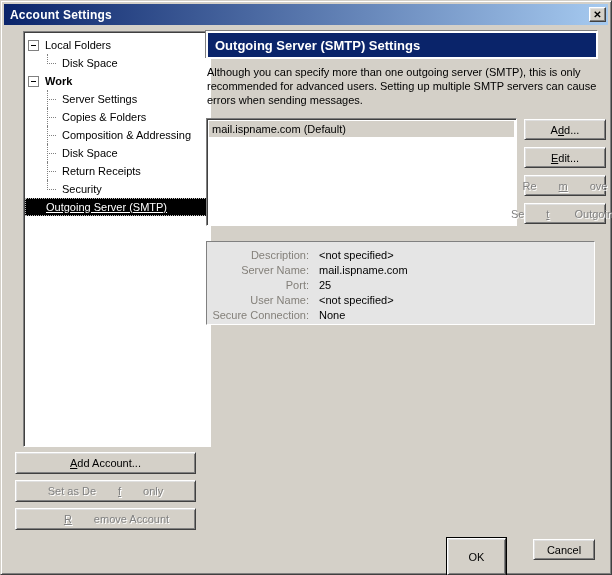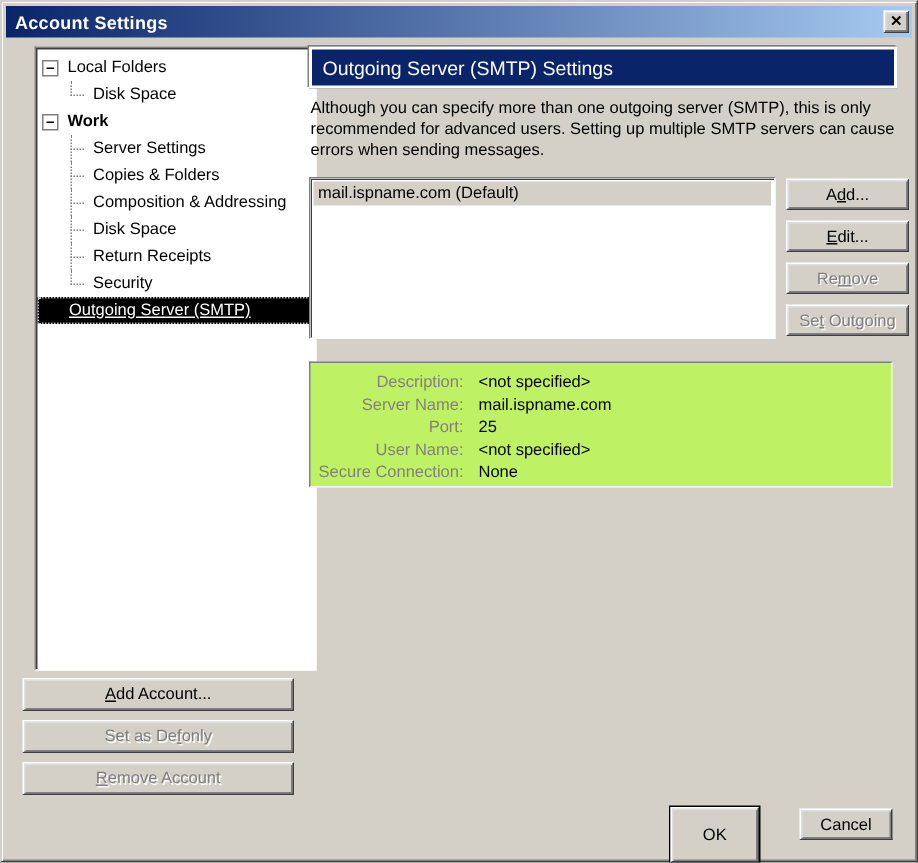--- a/index.html
+++ b/index.html
@@ -110,7 +110,7 @@
     background: #0A246A;
     border: 2px solid #ffffff;
     box-shadow: -1px -1px 0 #808080;
-    color: #fff; font-weight: normal; font-size: 13px;
+    color: #fff; font-weight: bold; font-size: 13px;
     display: flex; align-items: center; padding-left: 7px;
   }
   .desc-text {

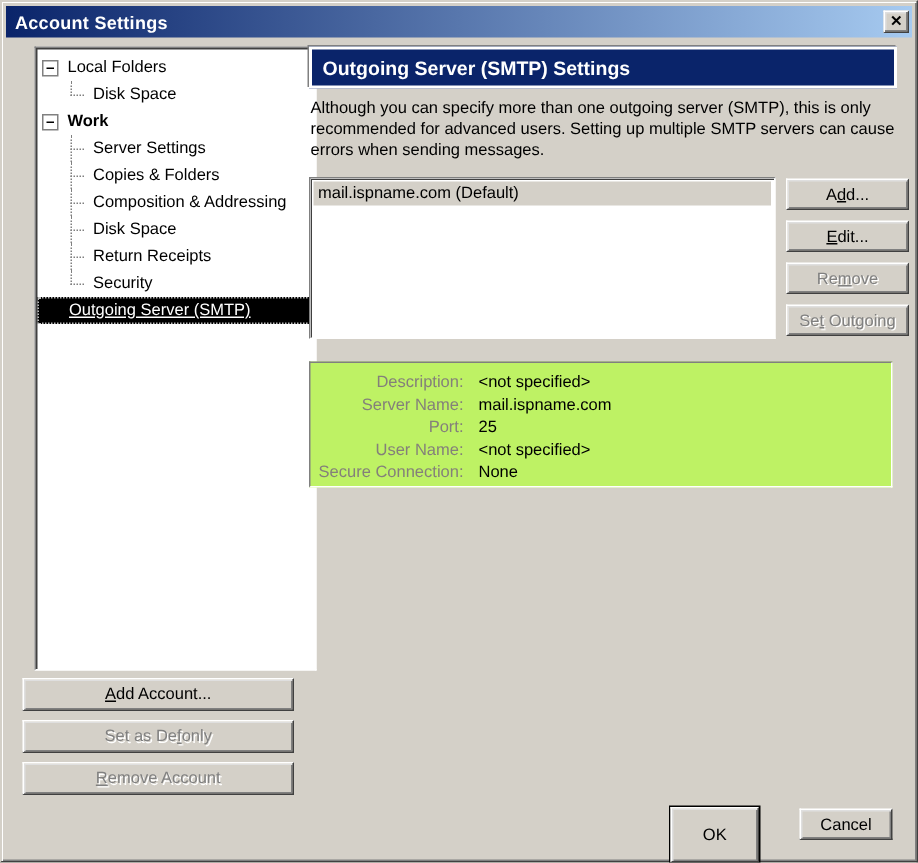--- a/index.html
+++ b/index.html
@@ -99,7 +99,7 @@
     font-family: inherit; font-size: 11px; color: #000;
     cursor: default; white-space: pre;
   }
-  .btn.disabled { color: #808080; text-shadow: 1px 1px 0 #ffffff; }
+  .btn.disabled { color: #808080; text-shadow: 1px 1px 0 #ffffff; gap: 22px; }
   .ak { text-decoration: underline; }
   #btn-add-account    { left: 14px; top: 451px; width: 181px; height: 22px; }
   #btn-set-as-default { left: 14px; top: 479px; width: 181px; height: 22px; }

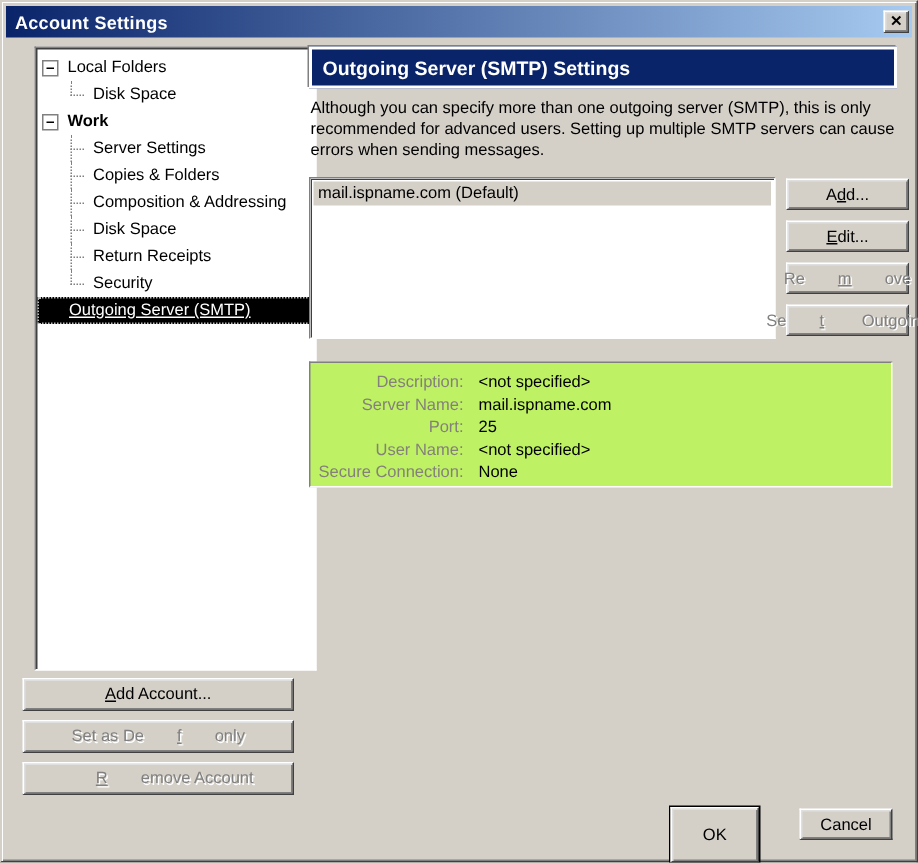--- a/index.html
+++ b/index.html
@@ -137,7 +137,7 @@
   #btn-smtp-setdef { left: 523px; top: 202px; width: 82px; height: 21px; }
   .details-panel {
     position: absolute; left: 205px; top: 240px; width: 389px; height: 84px;
-    background: #bef264;
+    background: #e5e5e5;
     border: 1px solid;
     border-color: #808080 #ffffff #ffffff #808080;
     padding-top: 6px;

